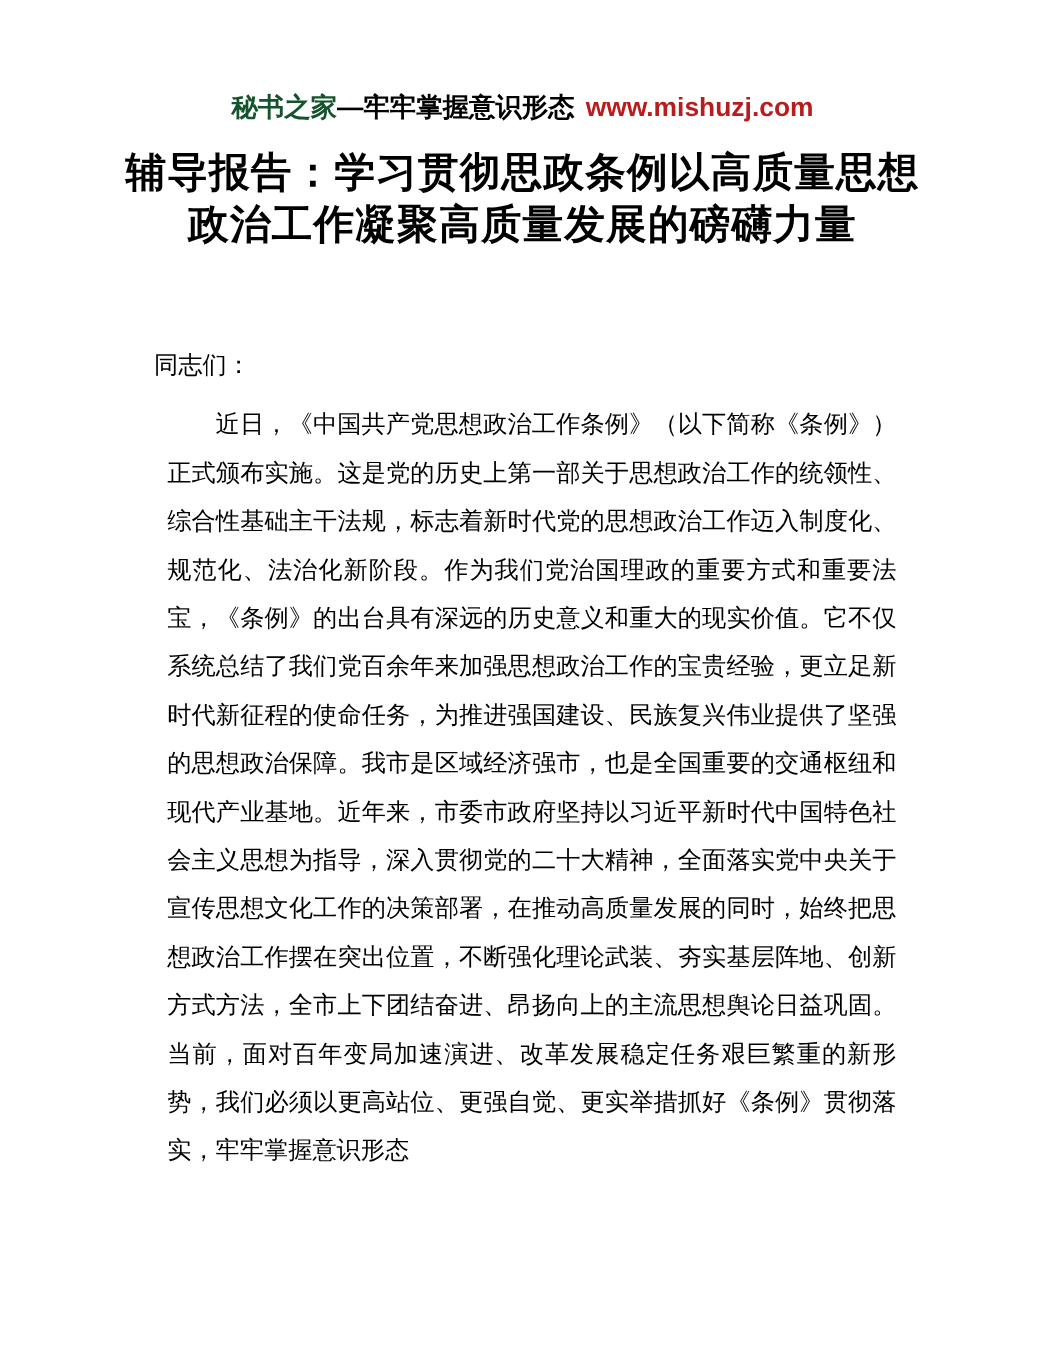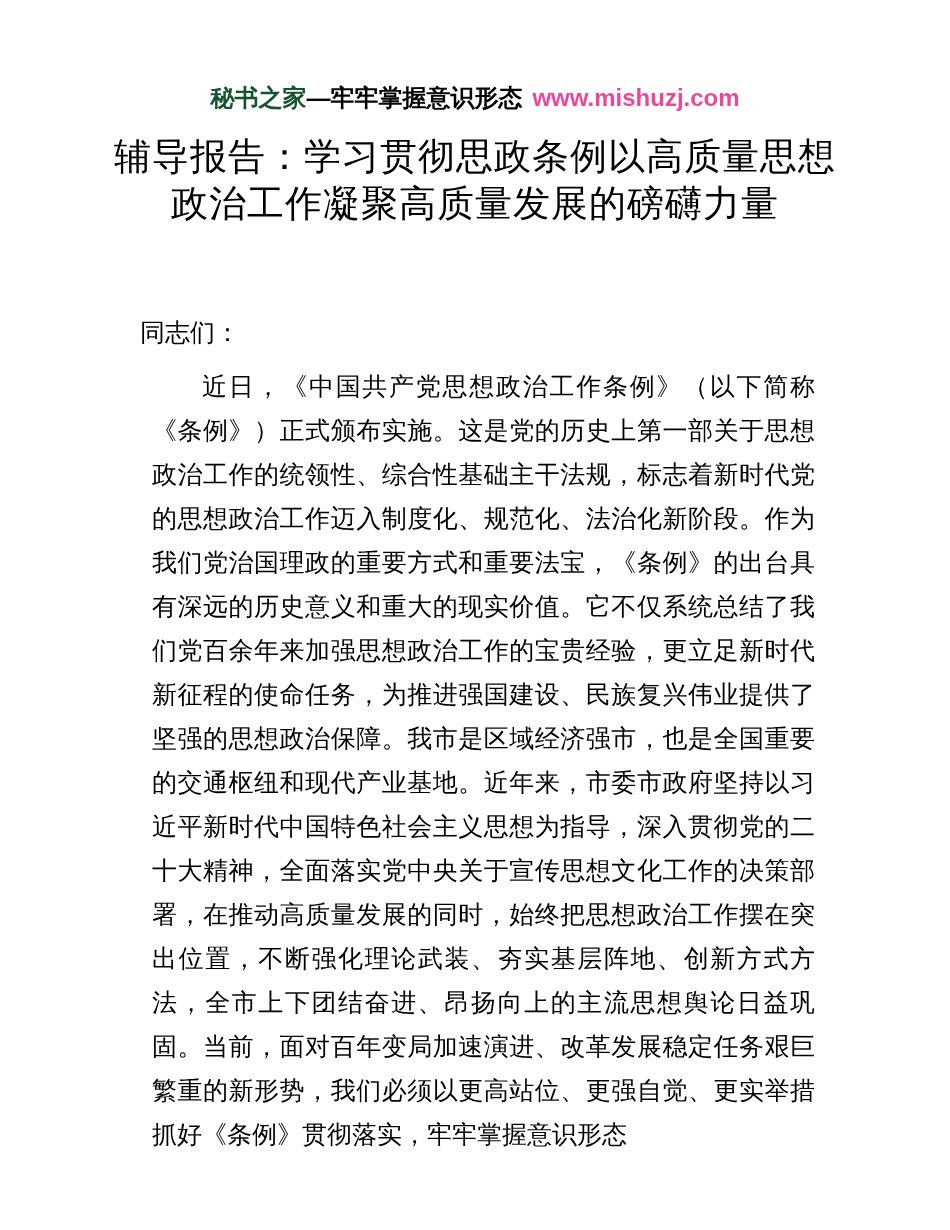--- a/index.html
+++ b/index.html
@@ -59,7 +59,7 @@
 <div class="page">
 
   <div class="site-header">
-    <span class="brand" style="color: #14532d;">秘书之家</span><span class="tagline" style="color: rgb(0, 0, 0);">—牢牢掌握意识形态</span><span class="url" style="color: #ec4899;">www.mishuzj.com</span>
+    <span class="brand" style="color: #14532d;">秘书之家</span><span class="tagline" style="color: rgb(0, 0, 0);">—牢牢掌握意识形态</span><span class="url" style="color: #b91c1c;">www.mishuzj.com</span>
   </div>
 
   <div class="doc-title">

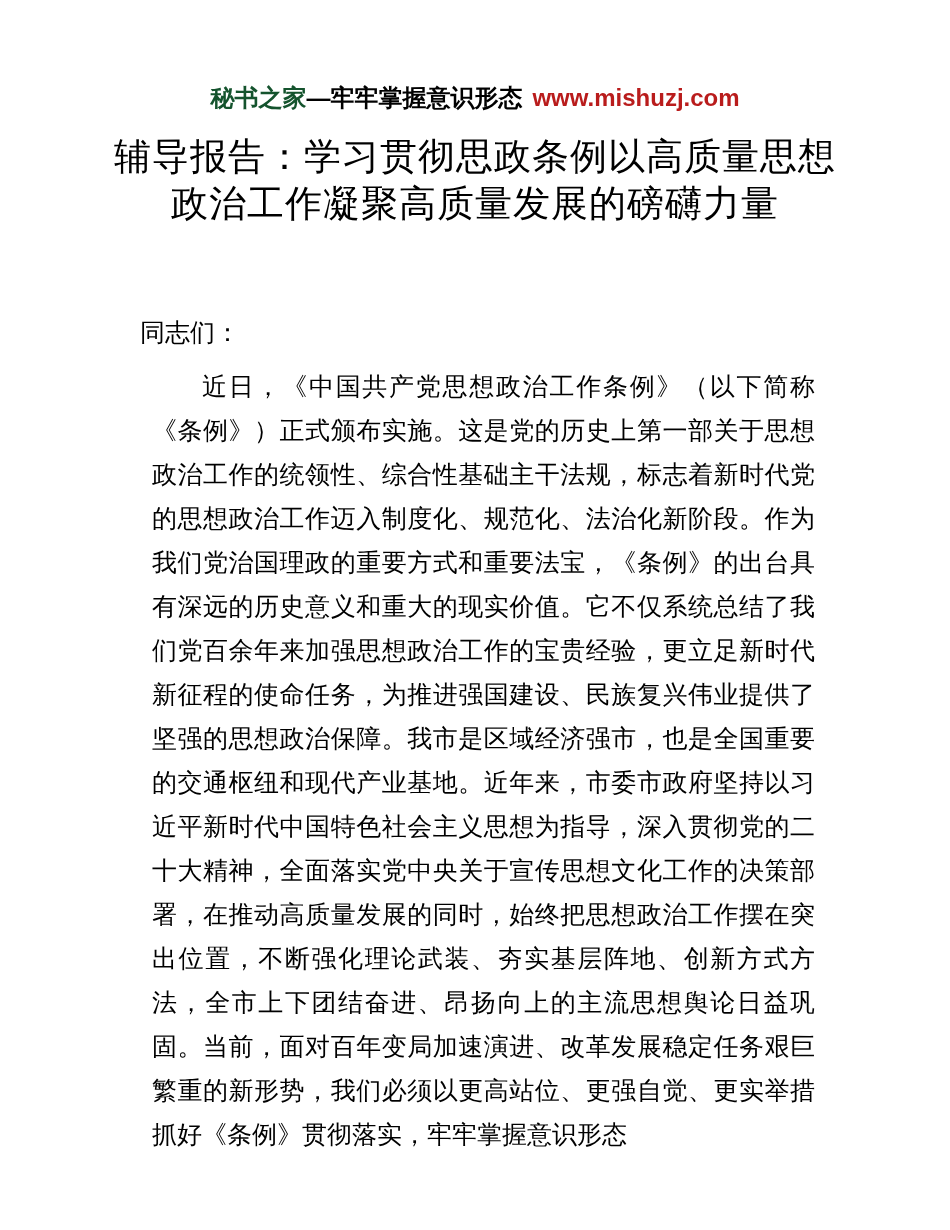--- a/index.html
+++ b/index.html
@@ -32,7 +32,7 @@
     margin-top: 20px;
     text-align: center;
     font-size: 37px;
-    font-weight: normal;
+    font-weight: bold;
     line-height: 47px;
     letter-spacing: 1px;
     color: #000000;

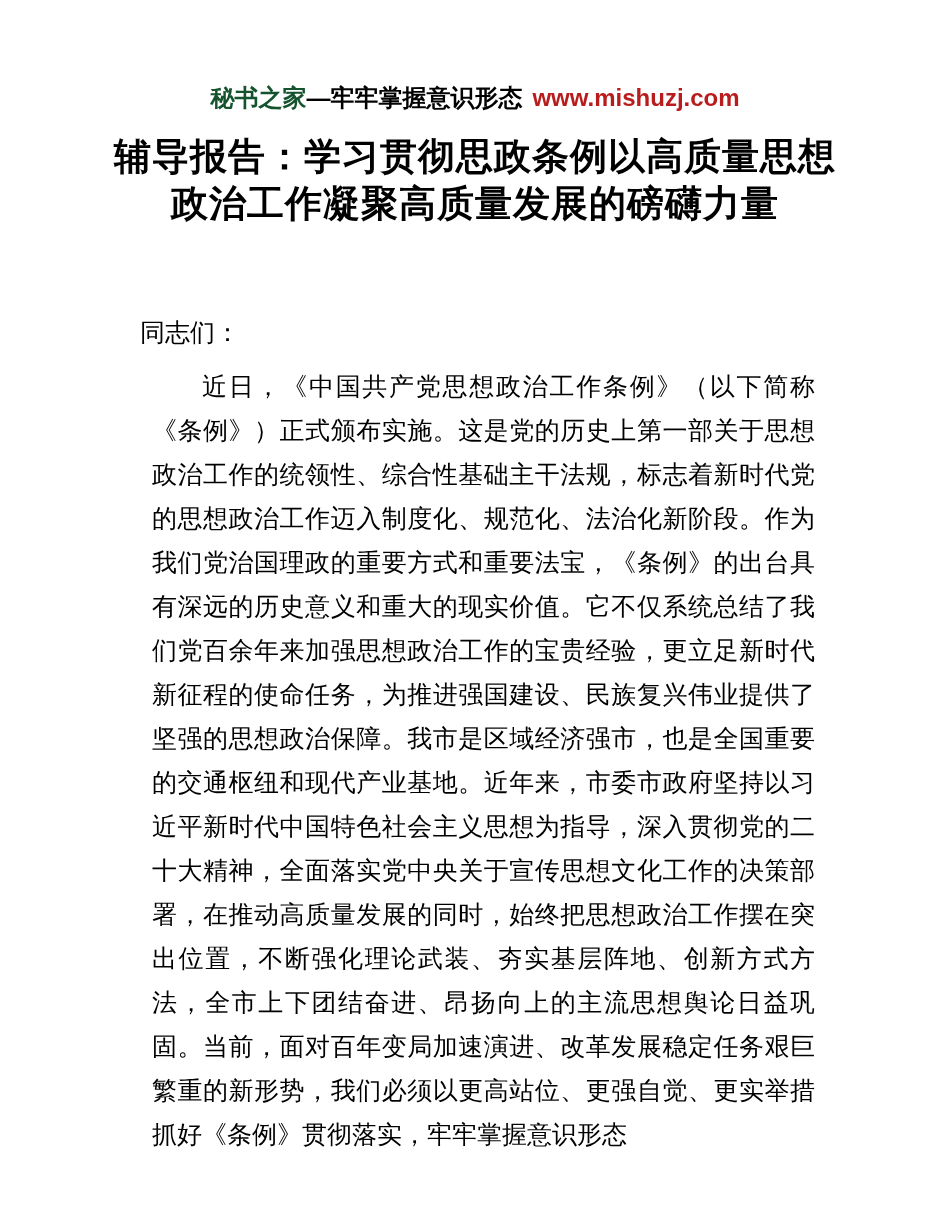--- a/index.html
+++ b/index.html
@@ -39,7 +39,7 @@
   }
   .content {
     margin: 83px 135px 0 140px;
-    font-size: 25px;
+    font-size: 22px;
     line-height: 44px;
     text-align: justify;
     color: #000000;

